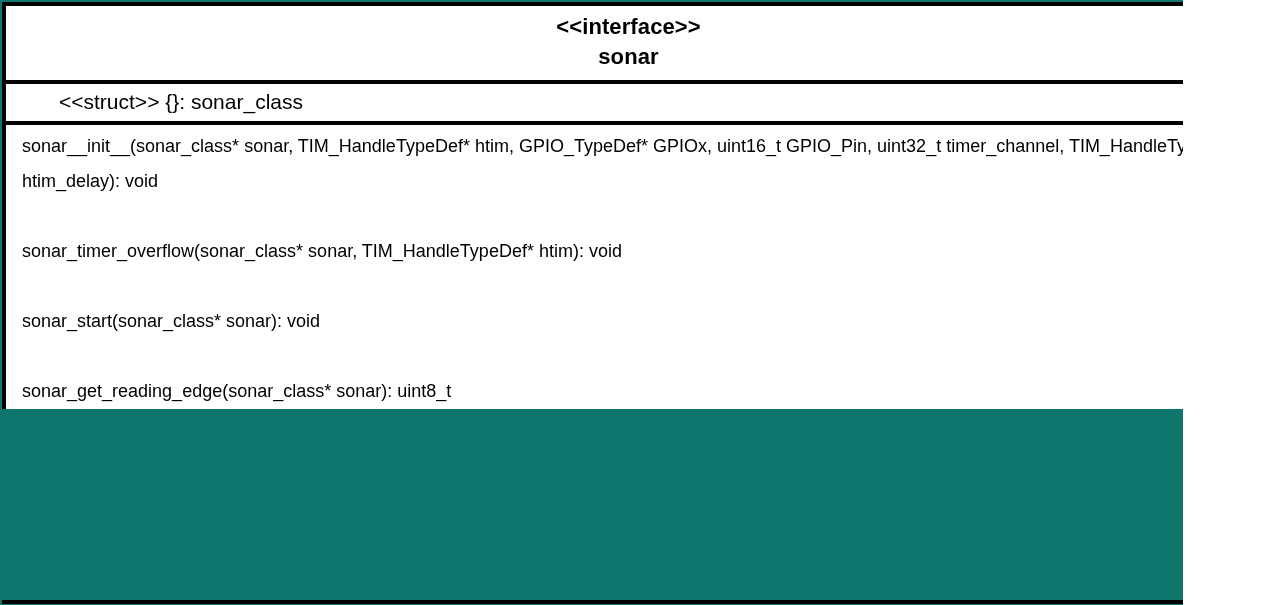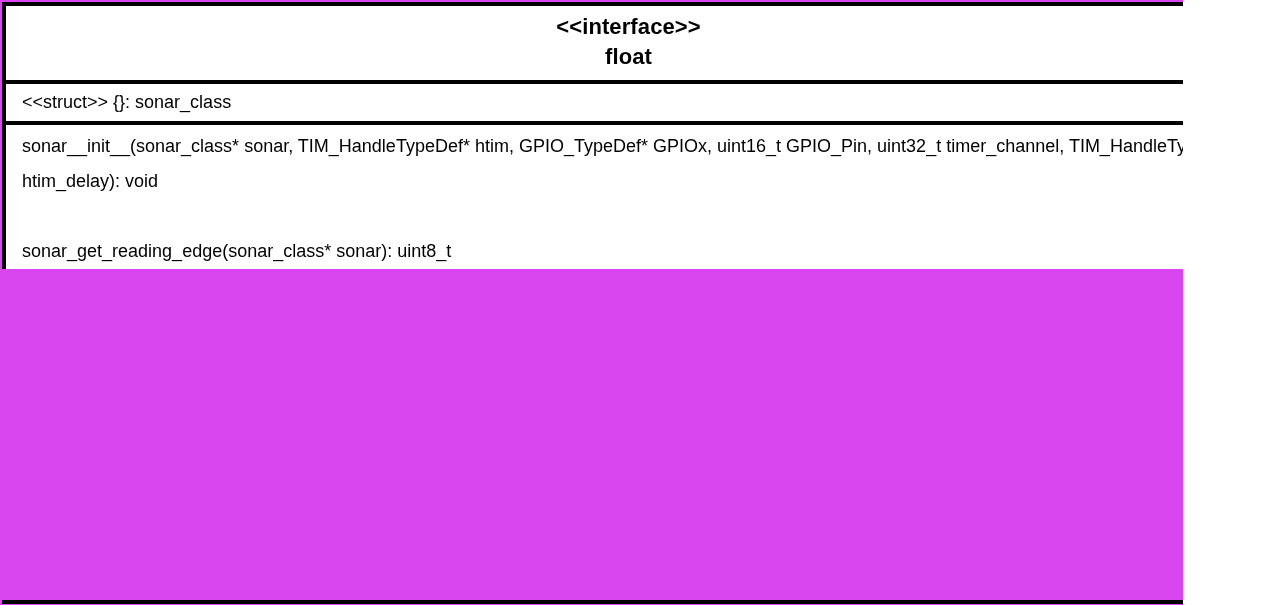--- a/index.html
+++ b/index.html
@@ -17,7 +17,7 @@
     position: relative;
     width: 1183px;
     height: 605px;
-    background: #d946ef;
+    background: #0f766e;
     overflow: hidden;
   }
 

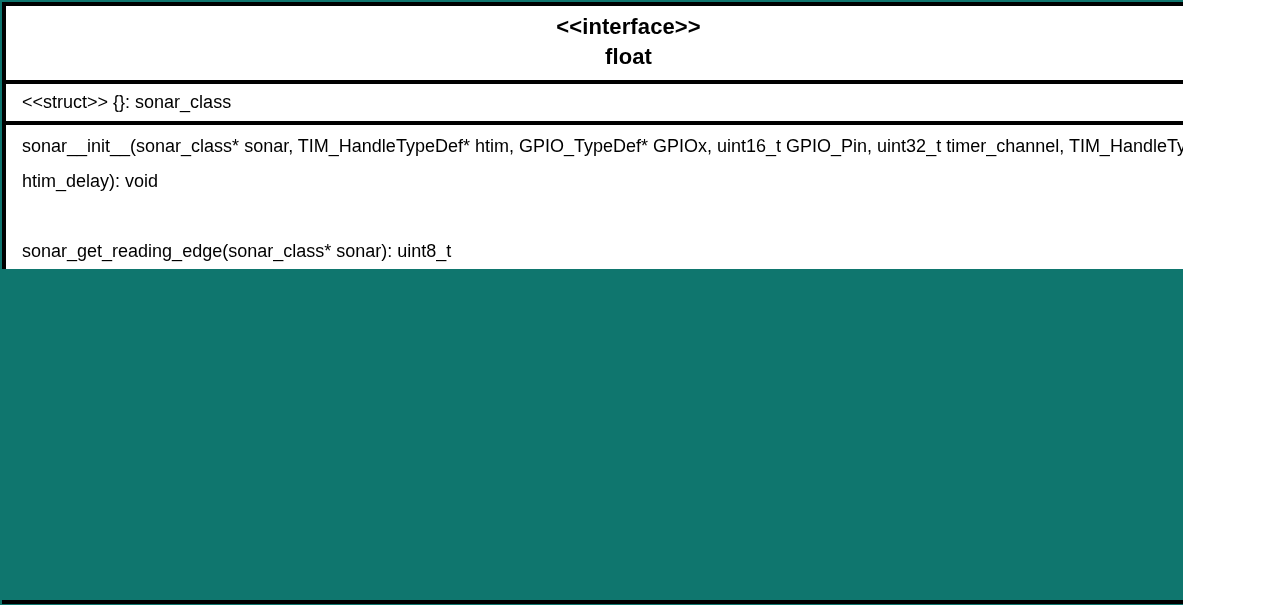--- a/index.html
+++ b/index.html
@@ -99,7 +99,7 @@
 
     <div class="compartment-name">
       <div class="stereotype-line">&lt;&lt;interface&gt;&gt;</div>
-      <div class="classifier-name">float</div>
+      <div class="classifier-name">sonar</div>
     </div>
 
     <div class="compartment-attributes">

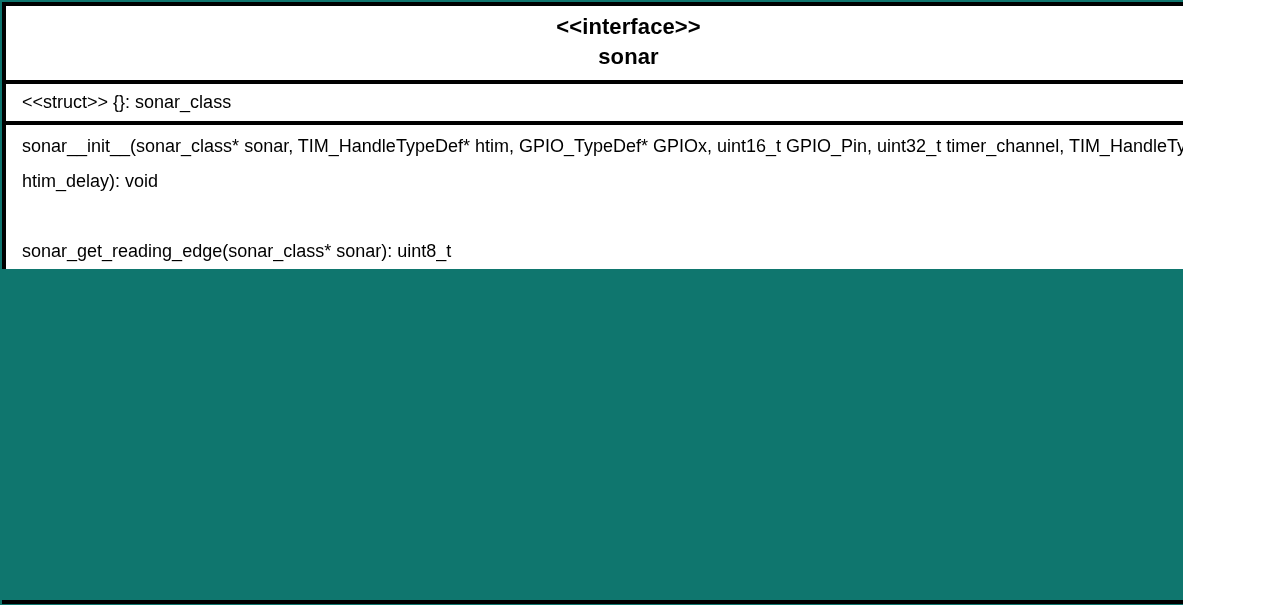--- a/index.html
+++ b/index.html
@@ -57,11 +57,12 @@
     padding: 3px 0 4px 0;
   }
   .attribute-row {
-    font-size: 18px;
+    font-size: 21px;
     color: #000000;
     line-height: 30px;
     padding-left: 16px;
     white-space: nowrap;
+    margin-left: 37px;
   }
 
   

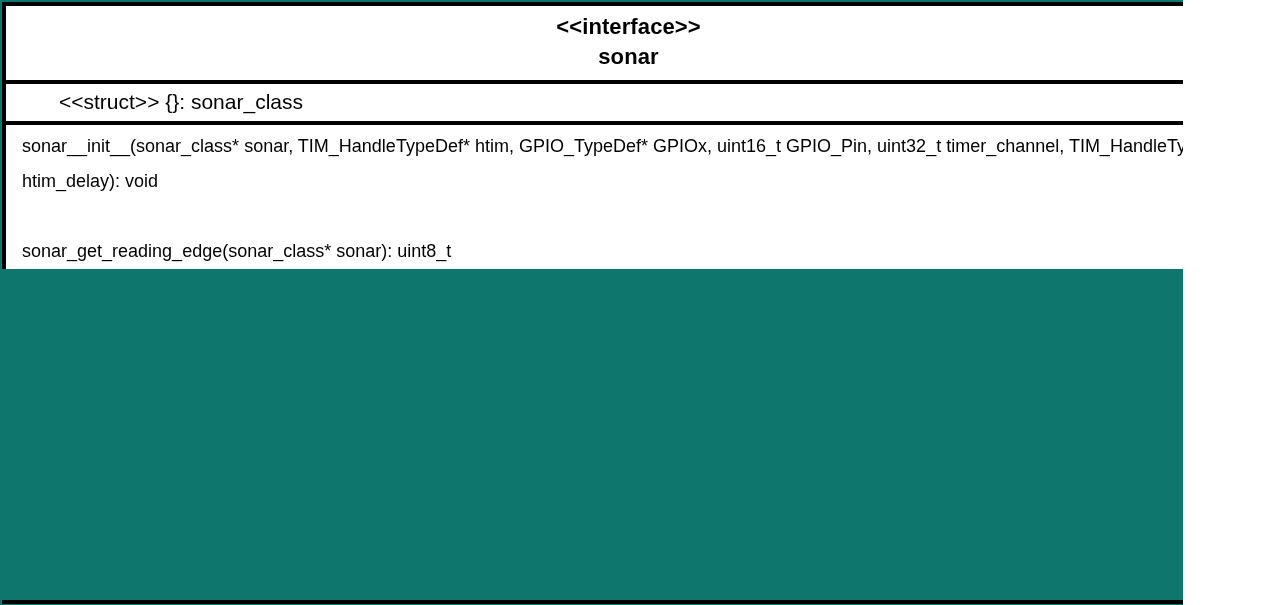--- a/index.html
+++ b/index.html
@@ -109,6 +109,7 @@
 
     <div class="compartment-operations">
       <div class="operation-row">sonar__init__(sonar_class* sonar, TIM_HandleTypeDef* htim, GPIO_TypeDef* GPIOx, uint16_t GPIO_Pin, uint32_t timer_channel, TIM_HandleTypeDef* htim_delay): void</div>
+      <div class="operation-row">sonar_timer_overflow(sonar_class* sonar, TIM_HandleTypeDef* htim): void</div>
       <div class="operation-row">sonar_get_reading_edge(sonar_class* sonar): uint8_t</div>
     </div>
 

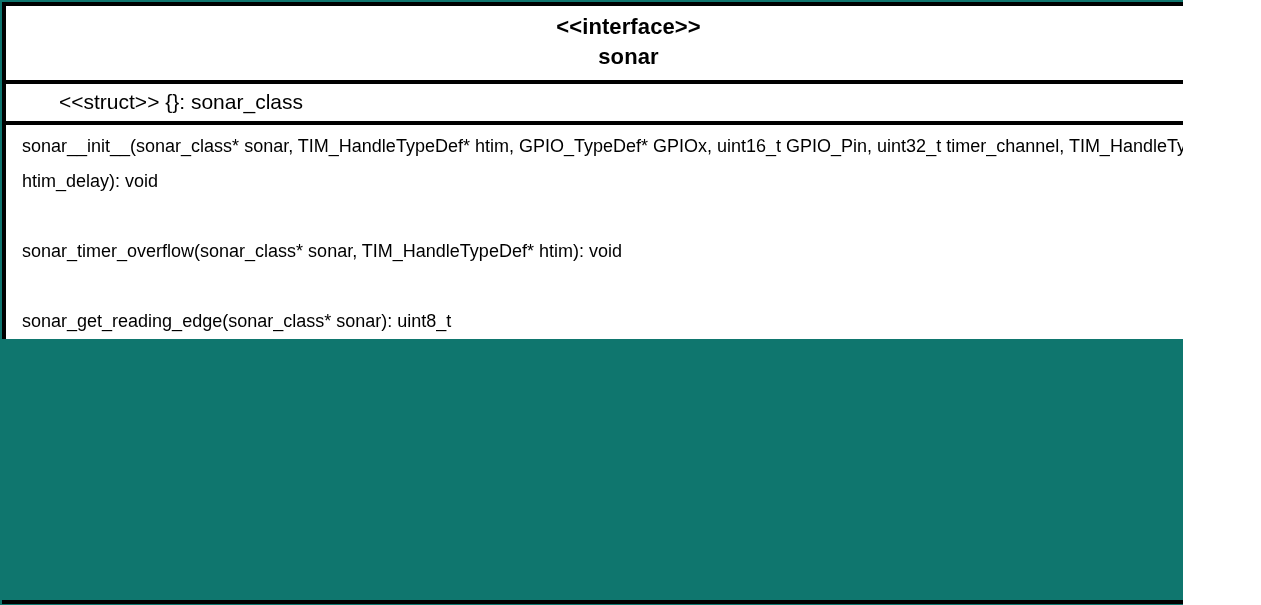--- a/index.html
+++ b/index.html
@@ -110,6 +110,7 @@
     <div class="compartment-operations">
       <div class="operation-row">sonar__init__(sonar_class* sonar, TIM_HandleTypeDef* htim, GPIO_TypeDef* GPIOx, uint16_t GPIO_Pin, uint32_t timer_channel, TIM_HandleTypeDef* htim_delay): void</div>
       <div class="operation-row">sonar_timer_overflow(sonar_class* sonar, TIM_HandleTypeDef* htim): void</div>
+      <div class="operation-row">sonar_start(sonar_class* sonar): void</div>
       <div class="operation-row">sonar_get_reading_edge(sonar_class* sonar): uint8_t</div>
     </div>
 

